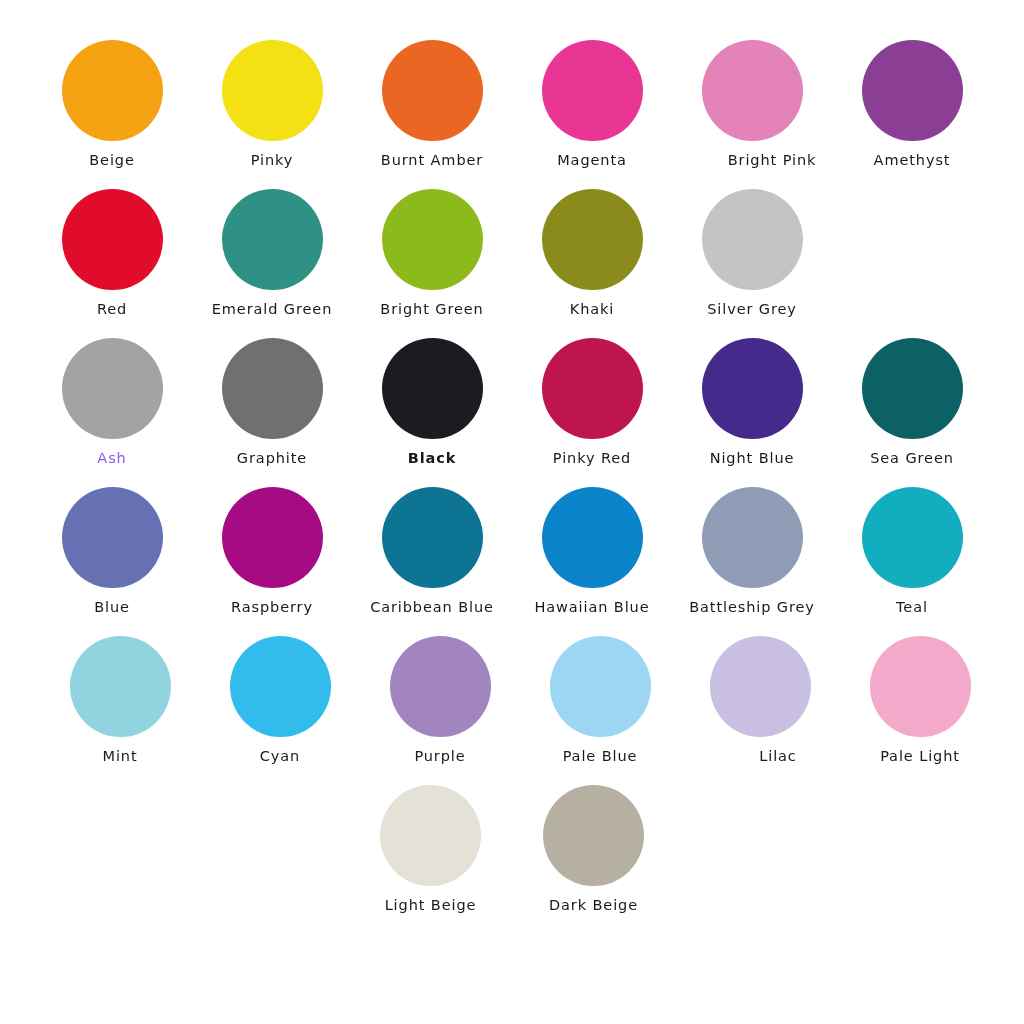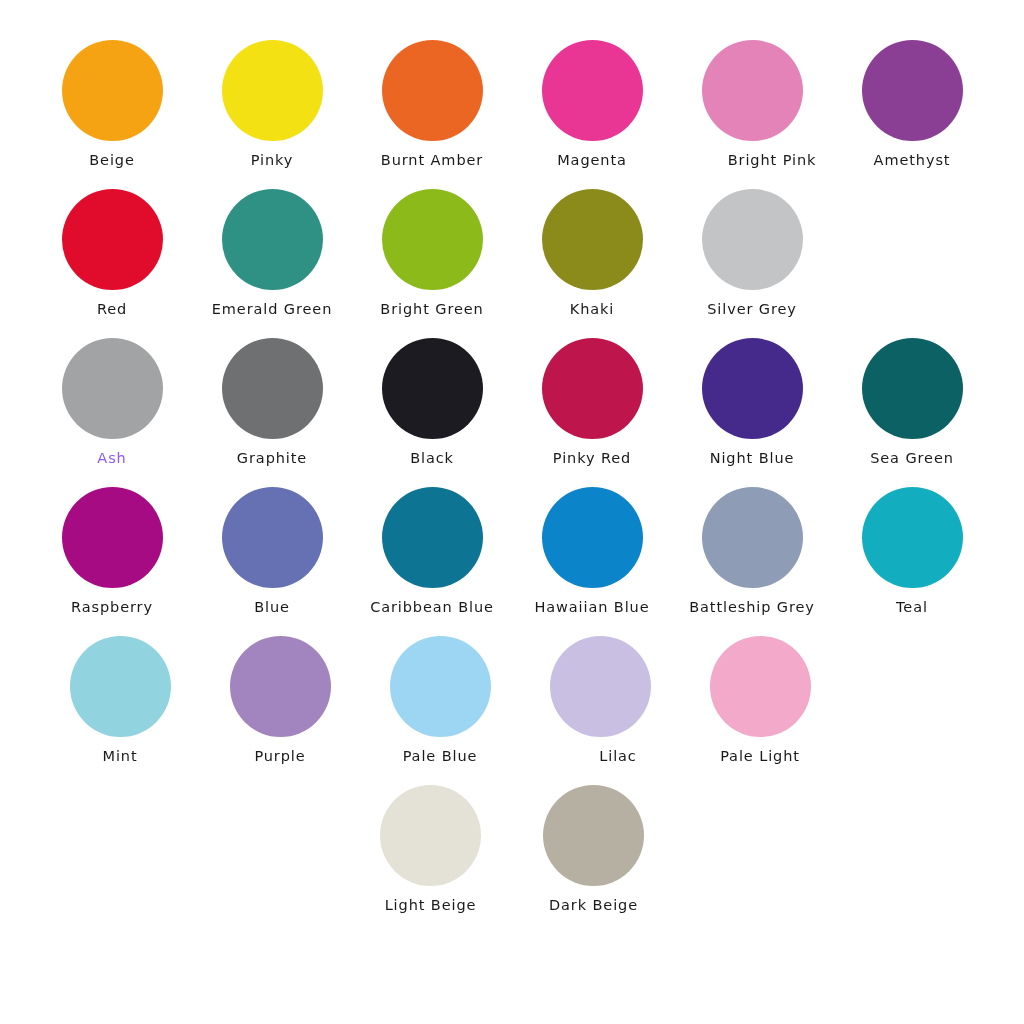--- a/index.html
+++ b/index.html
@@ -131,7 +131,7 @@
       </div>
       <div class="swatch-cell">
         <span class="swatch-disc" style="background-color: rgb(28, 27, 34);"></span>
-        <span class="swatch-label" style="color: rgb(26, 26, 26);">Black</span>
+        <span class="swatch-label" style="color: rgb(26, 26, 26); font-weight: bold;">Black</span>
       </div>
       <div class="swatch-cell">
         <span class="swatch-disc" style="background-color: rgb(190, 21, 77);"></span>

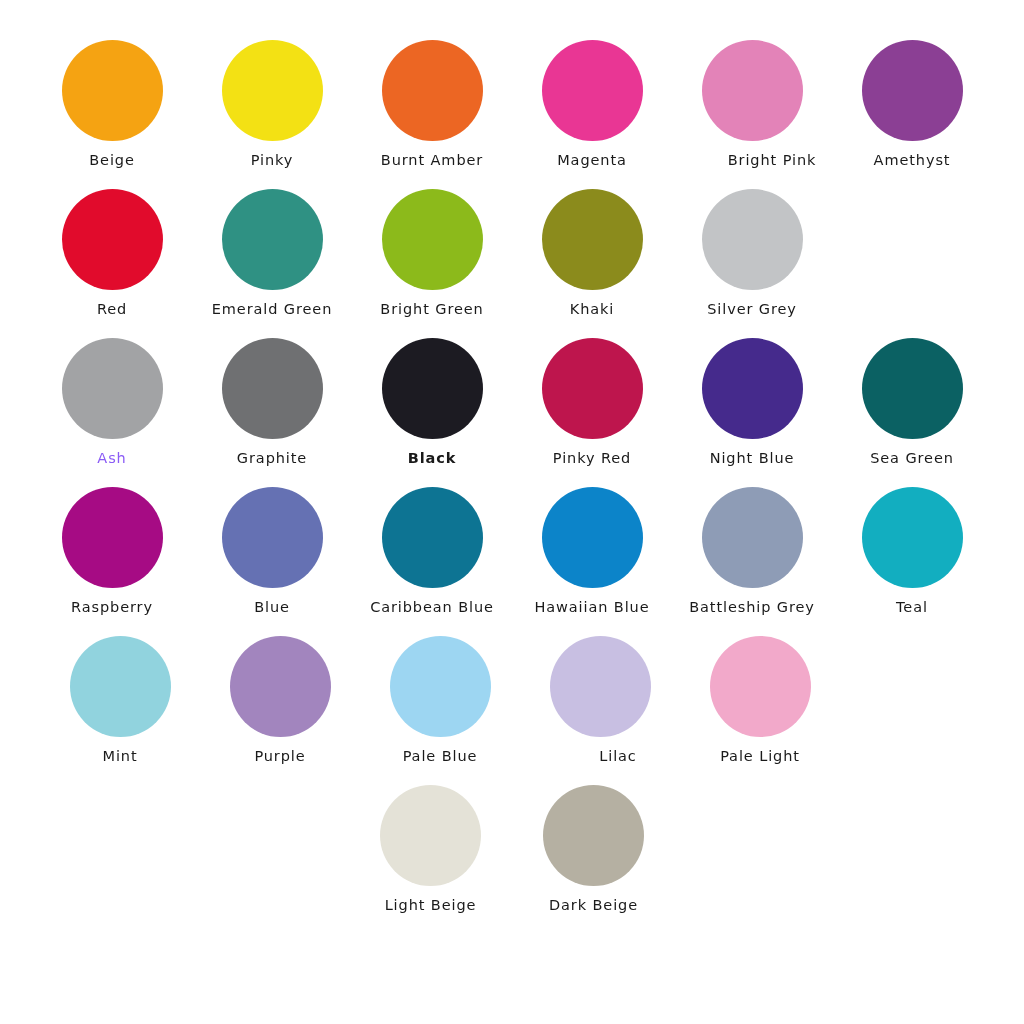--- a/index.html
+++ b/index.html
@@ -148,14 +148,14 @@
     </div>
     <div class="swatch-row row-3">
       <div class="swatch-cell">
+        <span class="swatch-disc" style="background-color: rgb(101, 113, 179);"></span>
+        <span class="swatch-label" style="color: rgb(26, 26, 26);">Blue</span>
+      </div>
+      <div class="swatch-cell">
         <span class="swatch-disc" style="background-color: rgb(166, 11, 132);"></span>
         <span class="swatch-label" style="color: rgb(26, 26, 26);">Raspberry</span>
       </div>
       <div class="swatch-cell">
-        <span class="swatch-disc" style="background-color: rgb(101, 113, 179);"></span>
-        <span class="swatch-label" style="color: rgb(26, 26, 26);">Blue</span>
-      </div>
-      <div class="swatch-cell">
         <span class="swatch-disc" style="background-color: rgb(13, 116, 147);"></span>
         <span class="swatch-label" style="color: rgb(26, 26, 26);">Caribbean Blue</span>
       </div>

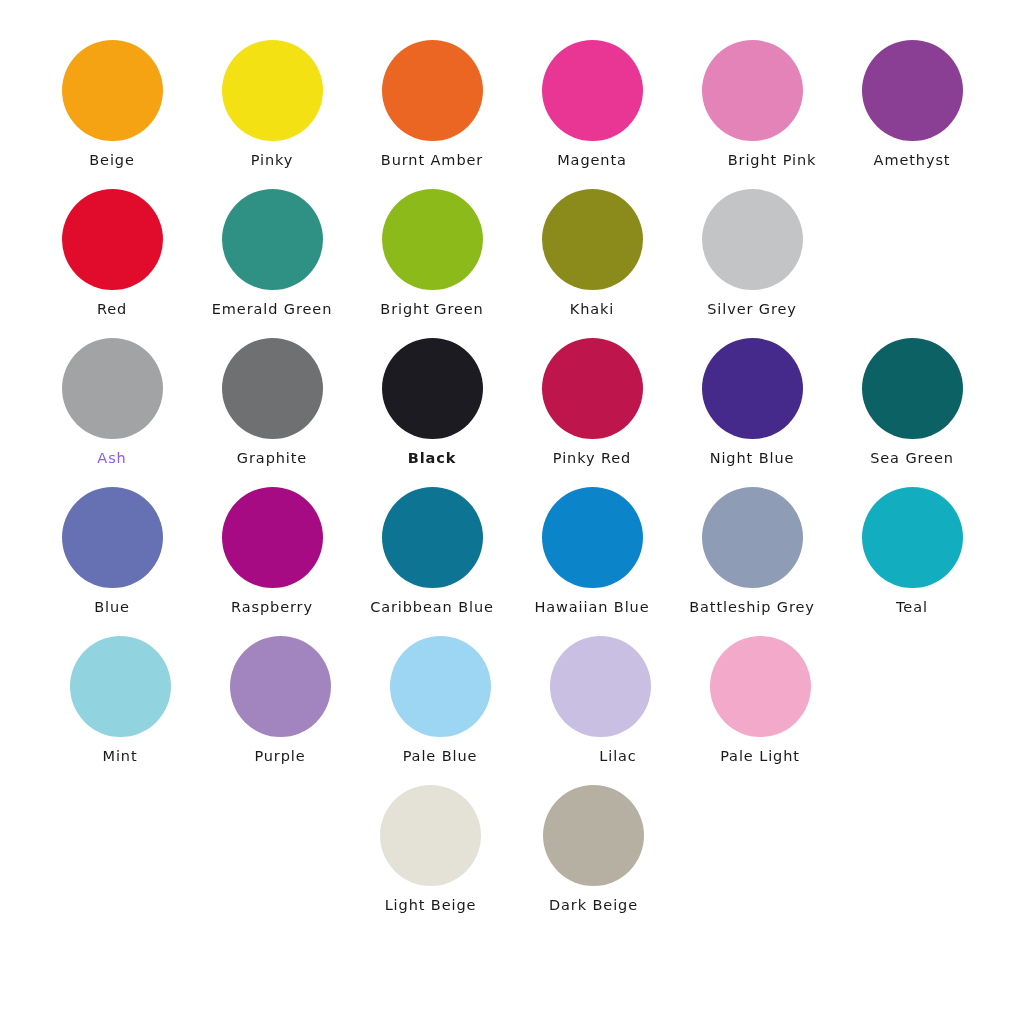--- a/index.html
+++ b/index.html
@@ -178,6 +178,10 @@
         <span class="swatch-label" style="color: rgb(26, 26, 26);">Mint</span>
       </div>
       <div class="swatch-cell">
+        <span class="swatch-disc" style="background-color: rgb(50, 188, 236);"></span>
+        <span class="swatch-label" style="color: rgb(26, 26, 26);">Cyan</span>
+      </div>
+      <div class="swatch-cell">
         <span class="swatch-disc" style="background-color: rgb(162, 133, 190);"></span>
         <span class="swatch-label" style="color: rgb(26, 26, 26);">Purple</span>
       </div>

